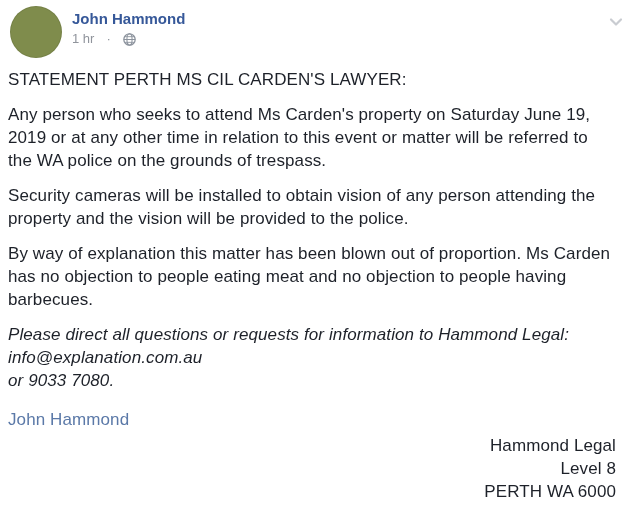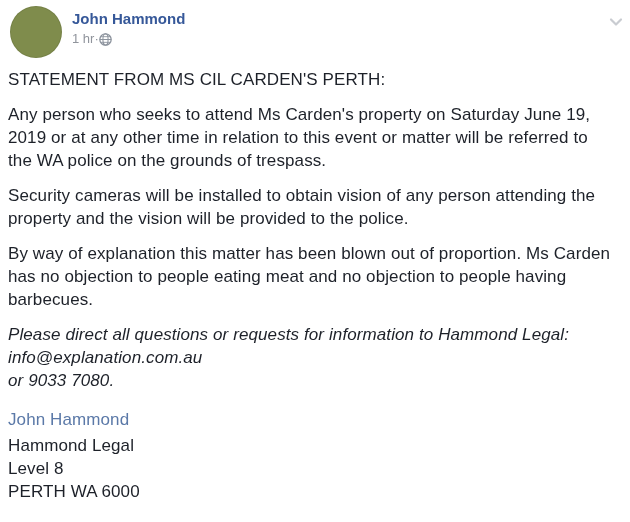--- a/index.html
+++ b/index.html
@@ -52,7 +52,7 @@
   .meta-row {
     display: flex;
     align-items: center;
-    gap: 0;
+    gap: 12px;
     margin-top: 2px;
     font-size: 13px;
     color: #90949c;

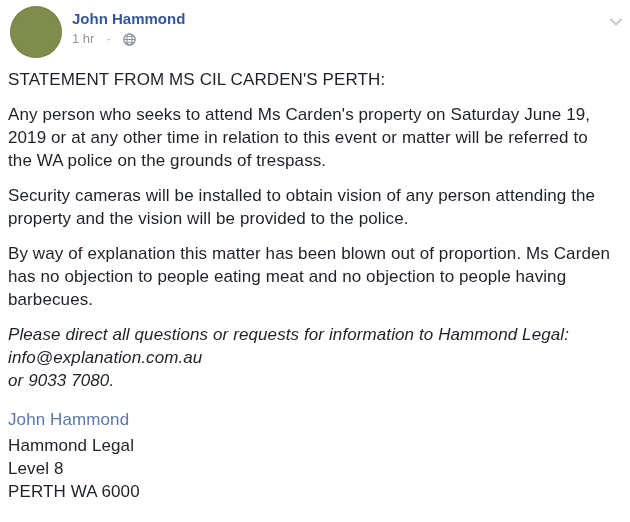--- a/index.html
+++ b/index.html
@@ -133,7 +133,7 @@
   </div>
 
   <div class="post-body">
-    <p>STATEMENT FROM MS CIL CARDEN'S PERTH:</p>
+    <p>STATEMENT PERTH MS CIL CARDEN'S LAWYER:</p>
     <p>Any person who seeks to attend Ms Carden's property on Saturday June 19, 2019 or at any other time in relation to this event or matter will be referred to the WA police on the grounds of trespass.</p>
     <p>Security cameras will be installed to obtain vision of any person attending the property and the vision will be provided to the police.</p>
     <p>By way of explanation this matter has been blown out of proportion. Ms Carden has no objection to people eating meat and no objection to people having barbecues.</p>

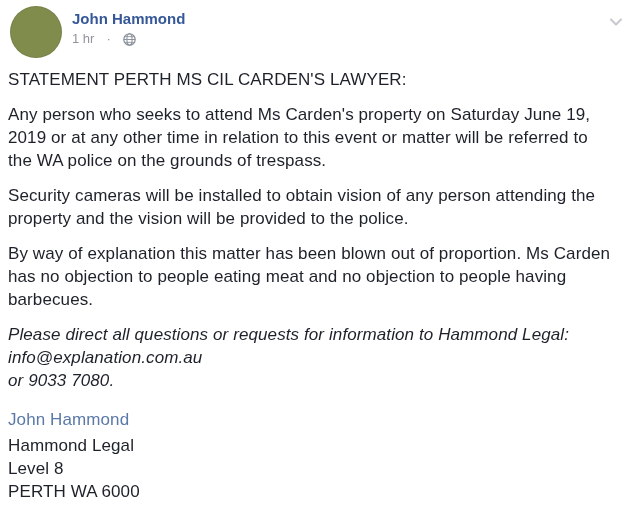--- a/index.html
+++ b/index.html
@@ -98,7 +98,7 @@
     line-height: 25.5px;
     margin-bottom: 0 !important;
   }
-  .signature-line { display: block; }
+  .signature-line { display: block; text-align: right; }
 </style>
 </head>
 <body>

